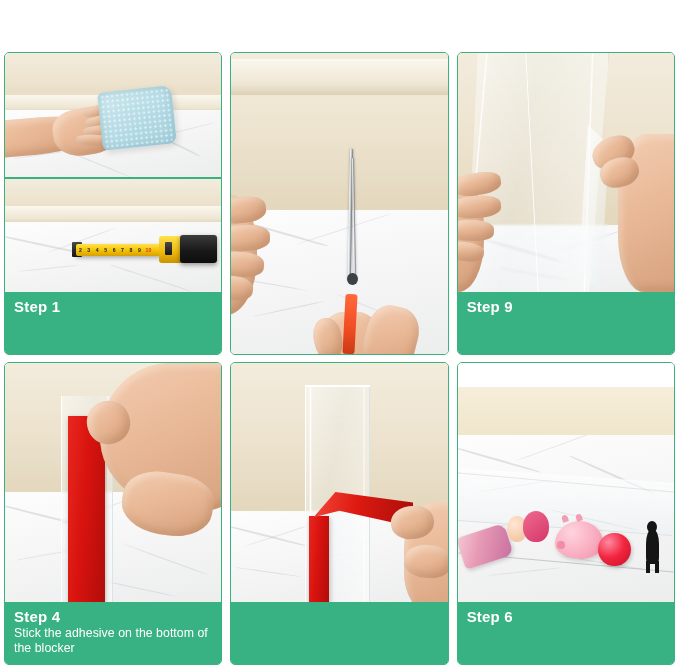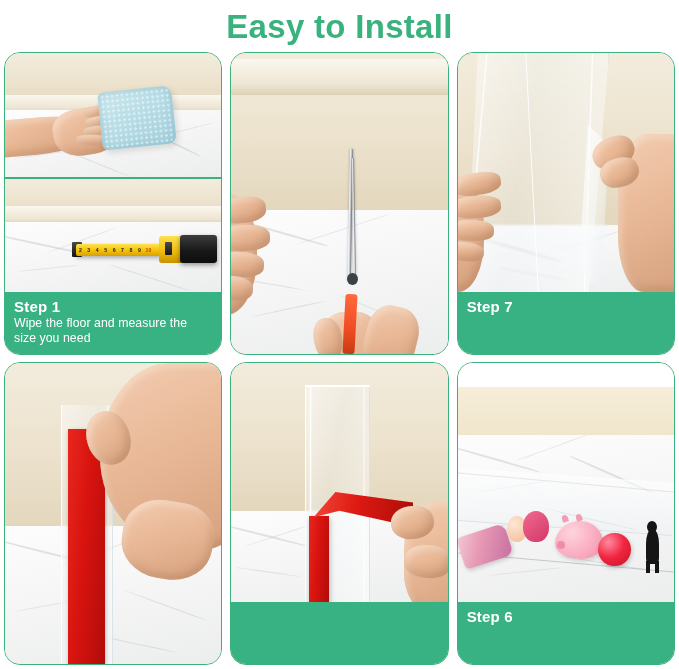--- a/index.html
+++ b/index.html
@@ -226,7 +226,6 @@
 
 <div class="page">
 
-  <div class="title">Easy to Install</div>
 
   <div class="grid">
 

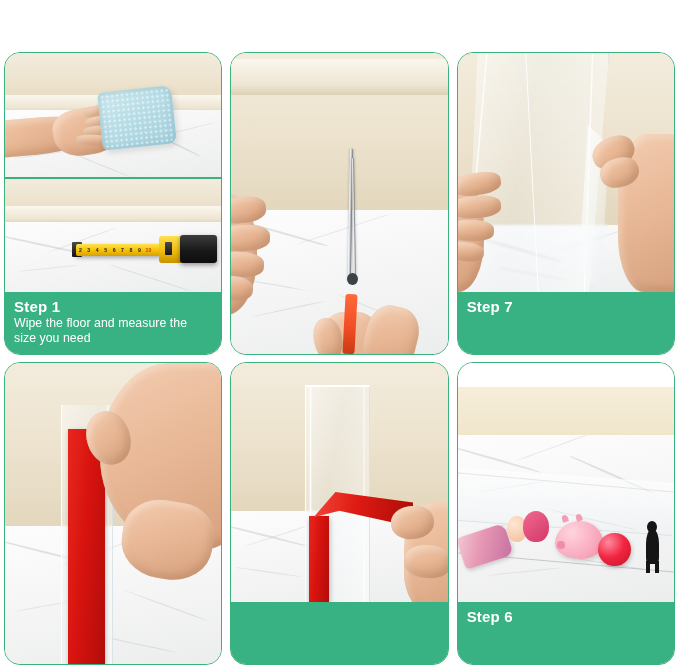--- a/index.html
+++ b/index.html
@@ -37,7 +37,7 @@
   .card {
     position: relative;
     border: 1.6px solid #3ab27e;
-    border-radius: 16px;
+    border-radius: 5px;
     overflow: hidden;
     background: #efe7d8;
     display: flex;

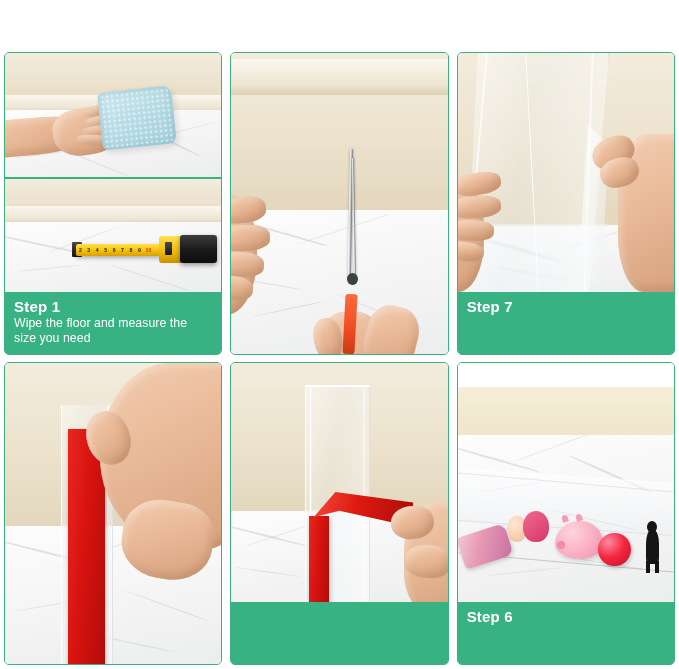--- a/index.html
+++ b/index.html
@@ -352,7 +352,7 @@
       </div>
 
       <div class="caption">
-        <div class="step">Step 7</div>
+        <div class="step">Step 9</div>
       </div>
     </div>
 

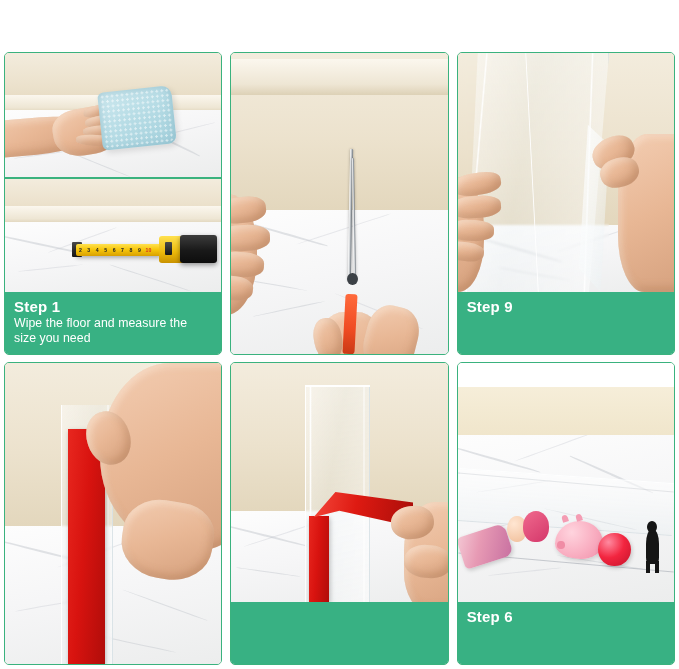--- a/index.html
+++ b/index.html
@@ -288,7 +288,6 @@
 
       <div class="caption">
         <div class="step">Step 1</div>
-        <div class="desc">Wipe the floor and measure the size you need</div>
       </div>
     </div>
 

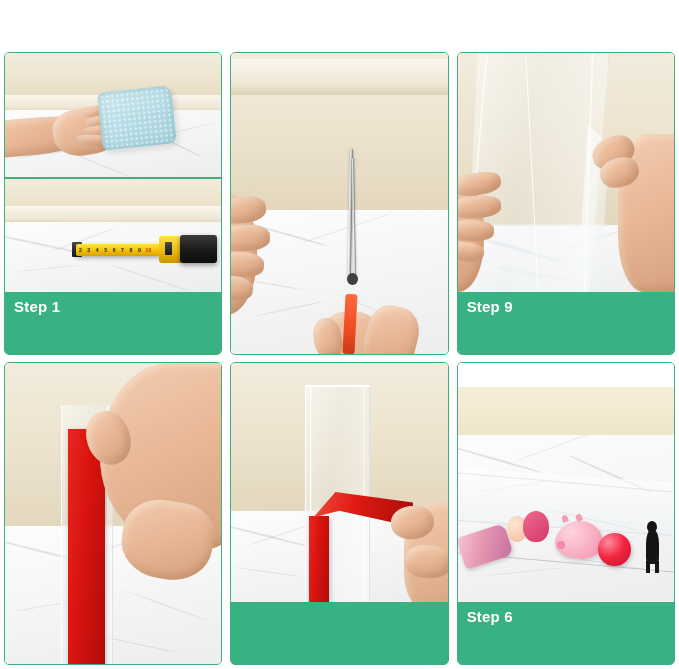--- a/index.html
+++ b/index.html
@@ -376,6 +376,10 @@
         <div class="skin" style="left:54%;top:46%;width:42%;height:26%;border-radius:42% 38% 45% 45%;transform:rotate(9deg);"></div>
       </div>
 
+      <div class="caption">
+        <div class="step">Step 4</div>
+        <div class="desc">Stick the adhesive on the bottom of the blocker</div>
+      </div>
     </div>
 
     <div class="card">

